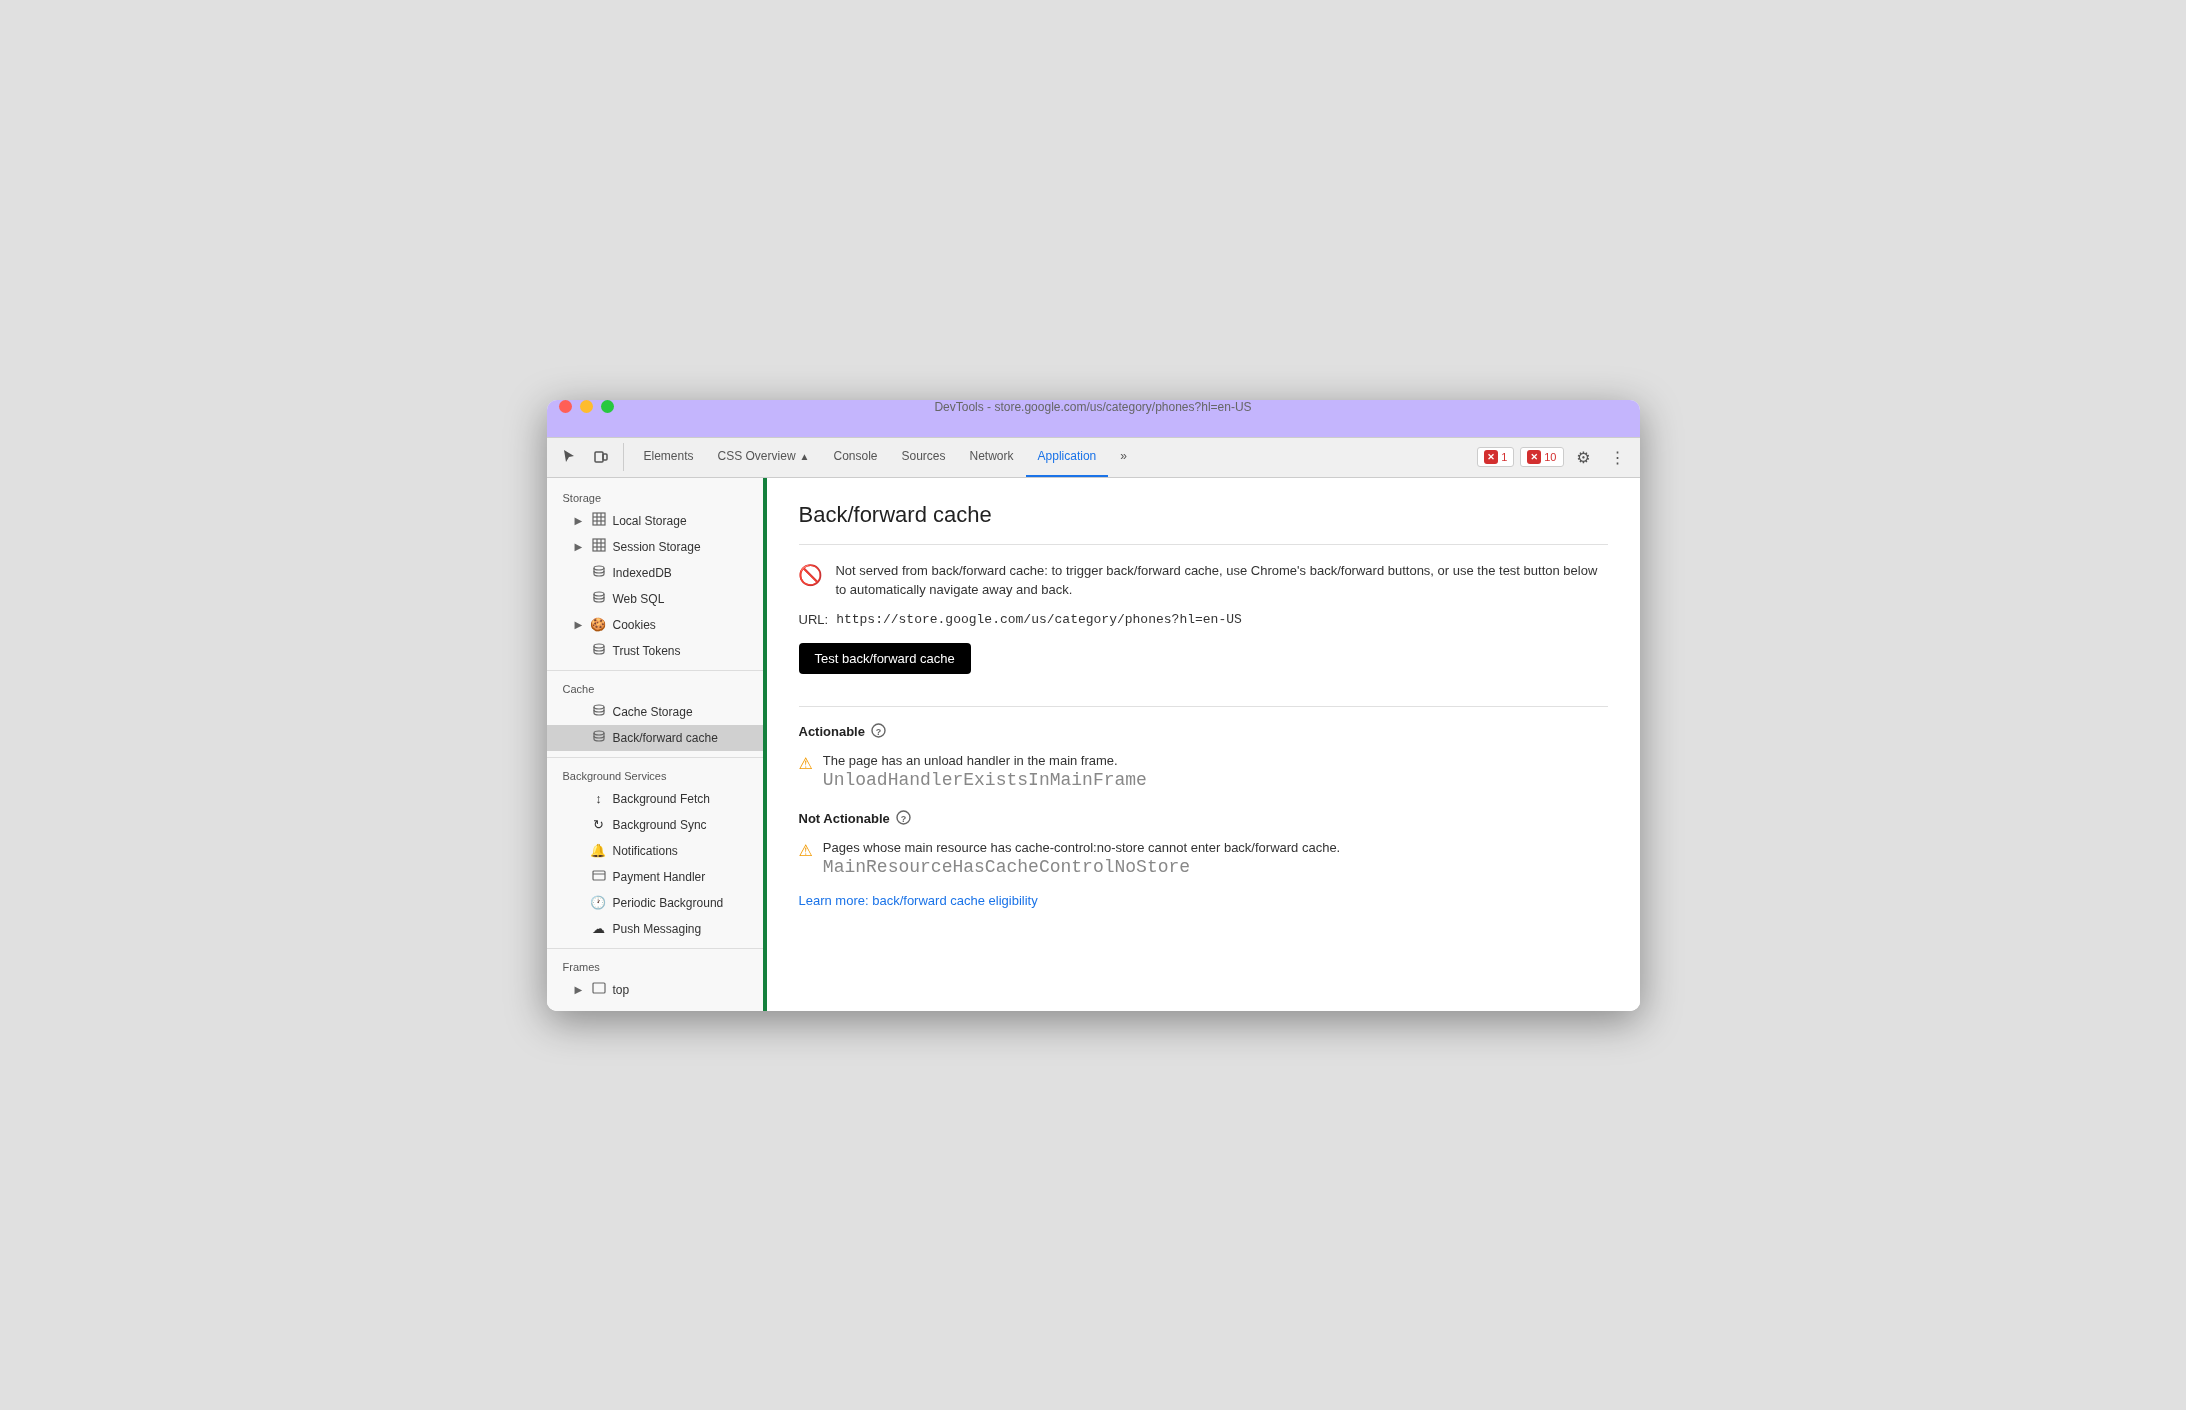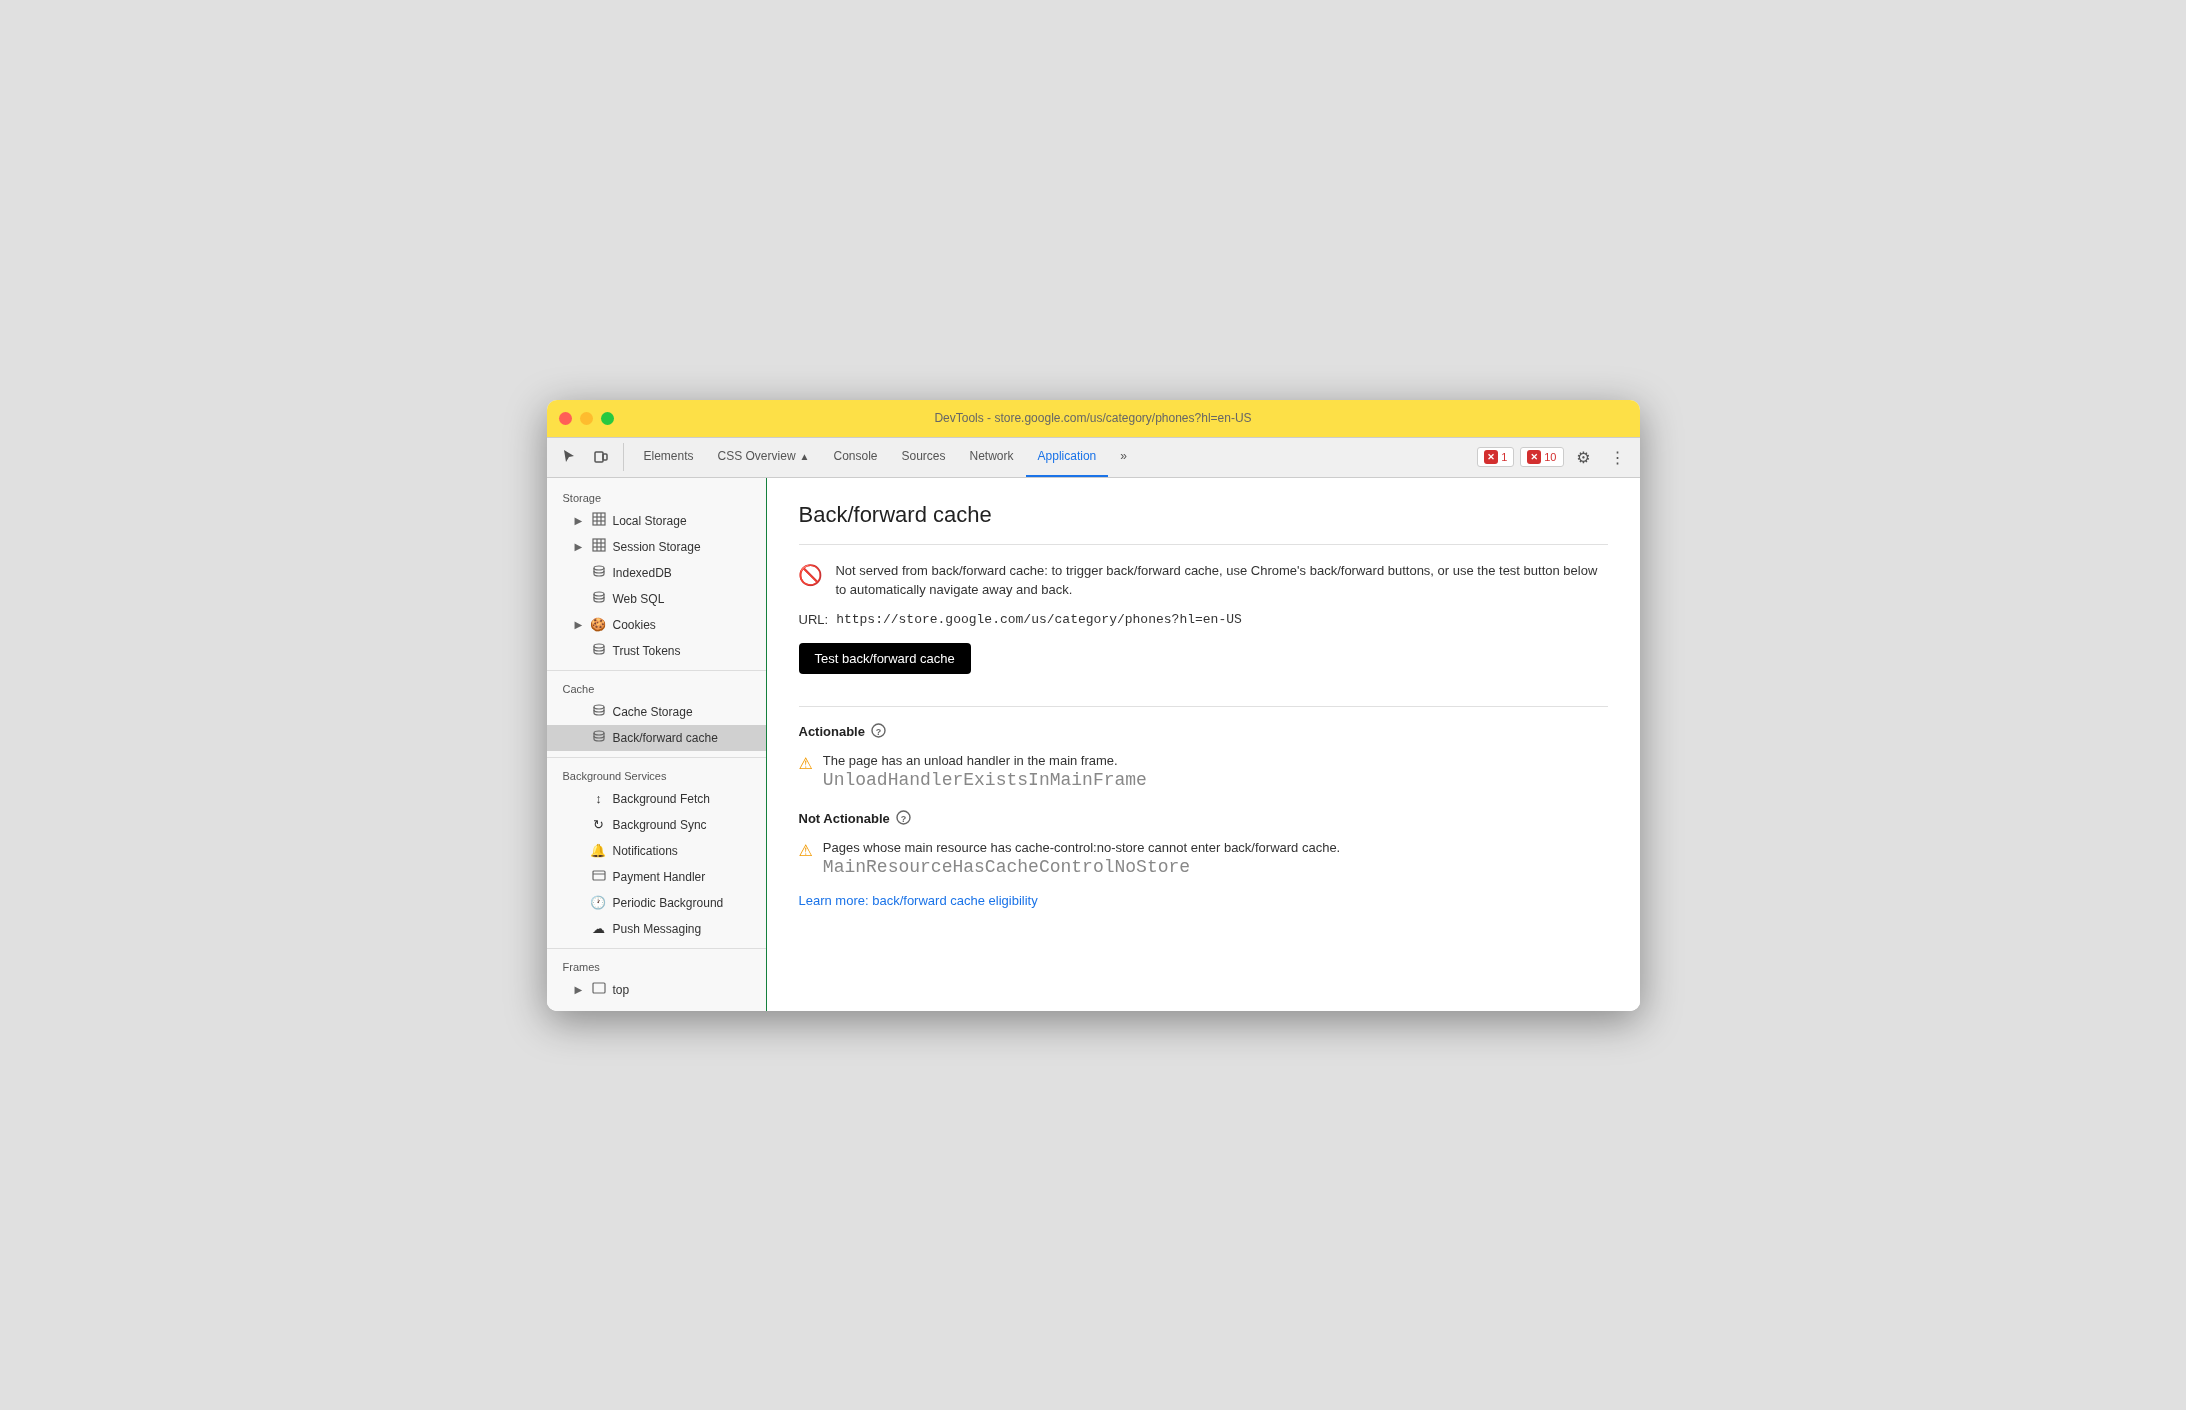--- a/index.html
+++ b/index.html
@@ -20,10 +20,10 @@
       overflow: hidden;
     }
     .titlebar {
-      background: #fde047;
+      background: #c4b5fd;
       height: 38px;
       display: flex;
-      align-items: center;
+      align-items: flex-start;
       padding: 0 12px;
       border-bottom: 1px solid #ccc;
       position: relative;

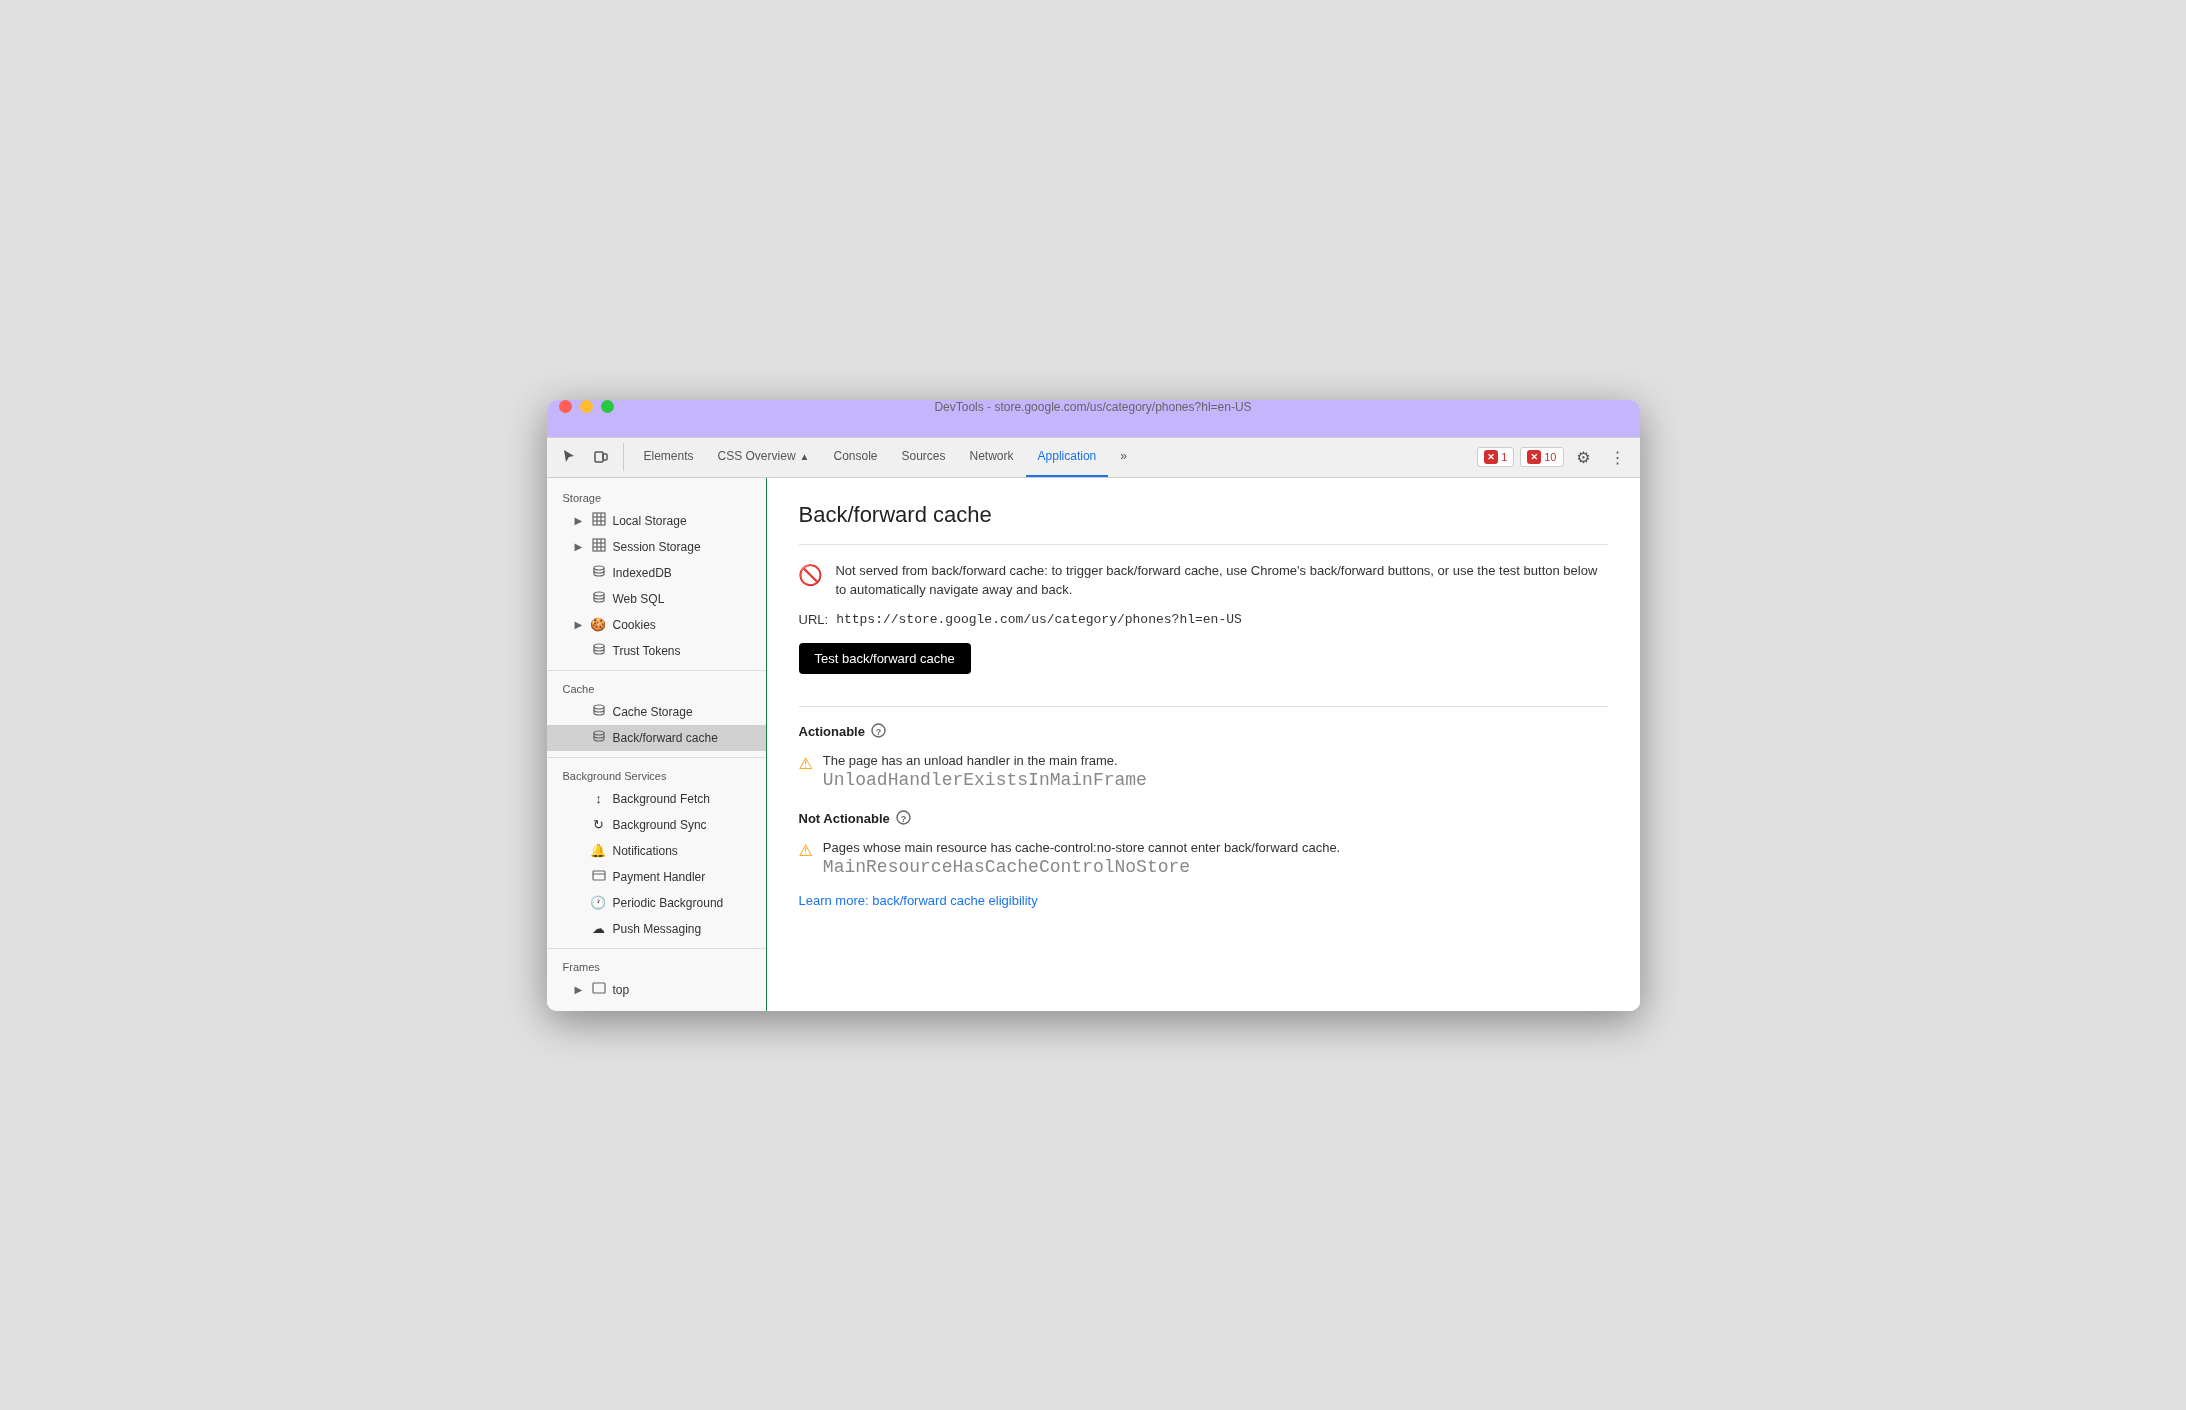--- a/index.html
+++ b/index.html
@@ -161,7 +161,7 @@
       width: 220px;
       min-width: 220px;
       background: #f8f8f8;
-      border-right: 1px solid #15803d;
+      border-right: 4px solid #15803d;
       overflow-y: auto;
       font-size: 12px;
       padding: 8px 0;

